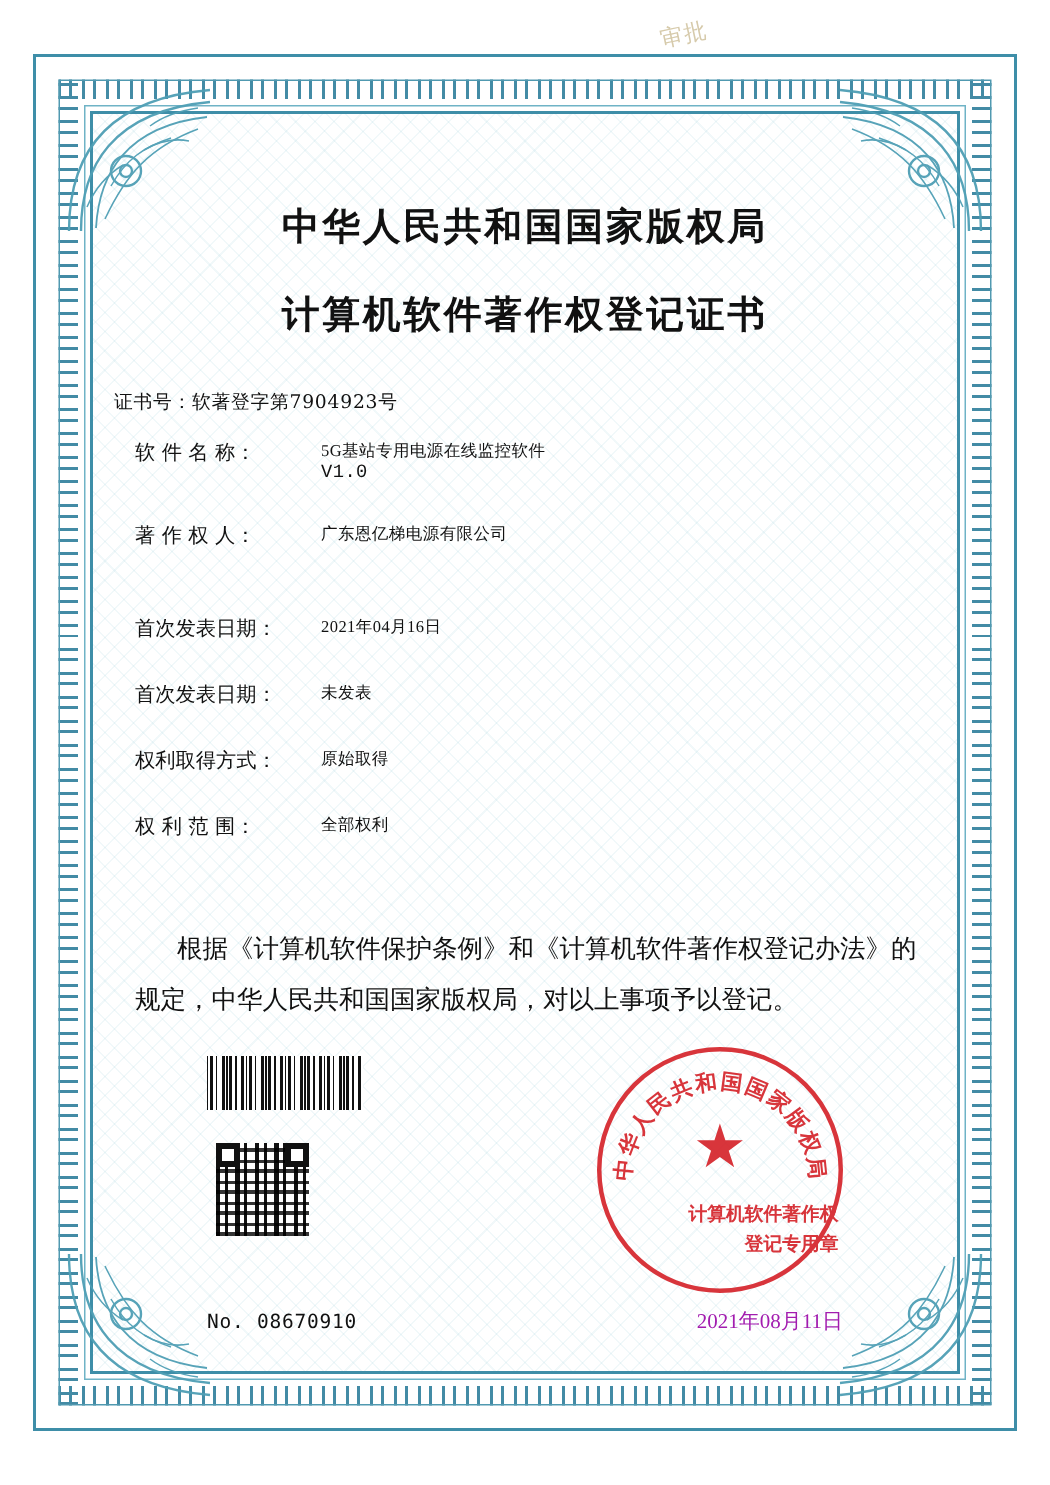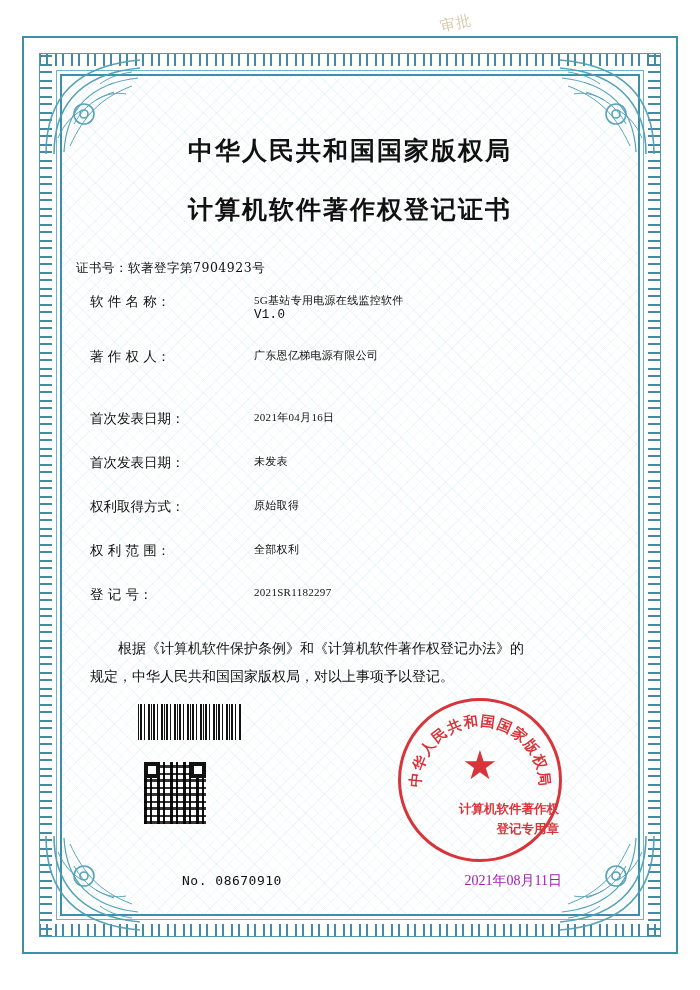--- a/index.html
+++ b/index.html
@@ -158,7 +158,6 @@
     display: flex;
     align-items: flex-start;
     margin-bottom: 0;
-    gap: 40px;
   }
   .field-label {
     width: 124px;

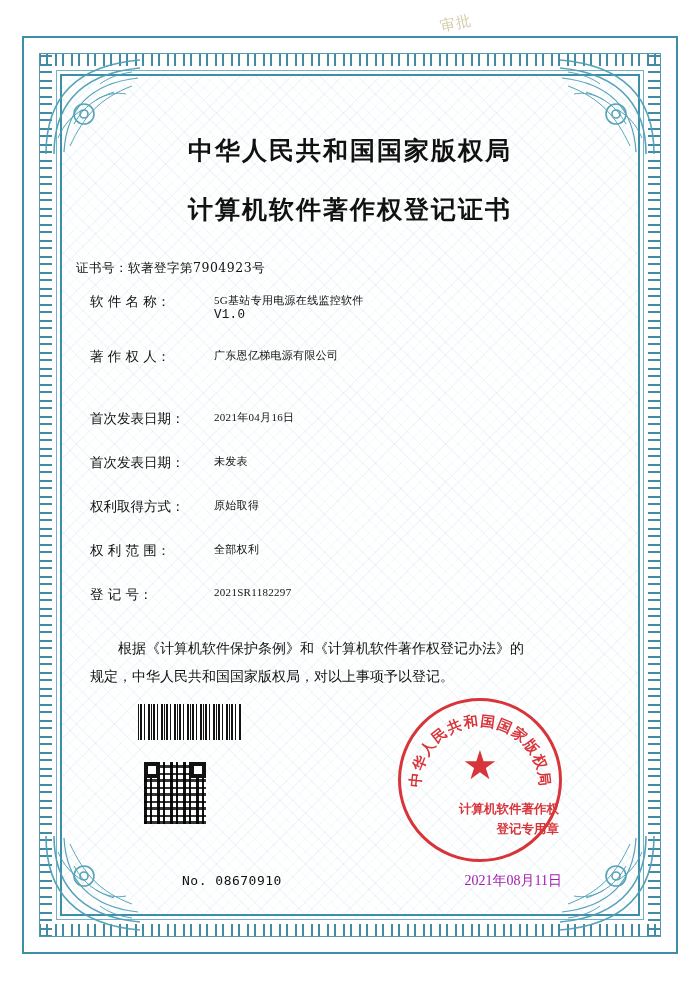--- a/index.html
+++ b/index.html
@@ -440,10 +440,6 @@
 
       <div class="row-sp"></div>
 
-      <div class="field-row">
-        <div class="field-label">登 记 号：</div>
-        <div class="field-value">2021SR1182297</div>
-      </div>
 
     </div>
 

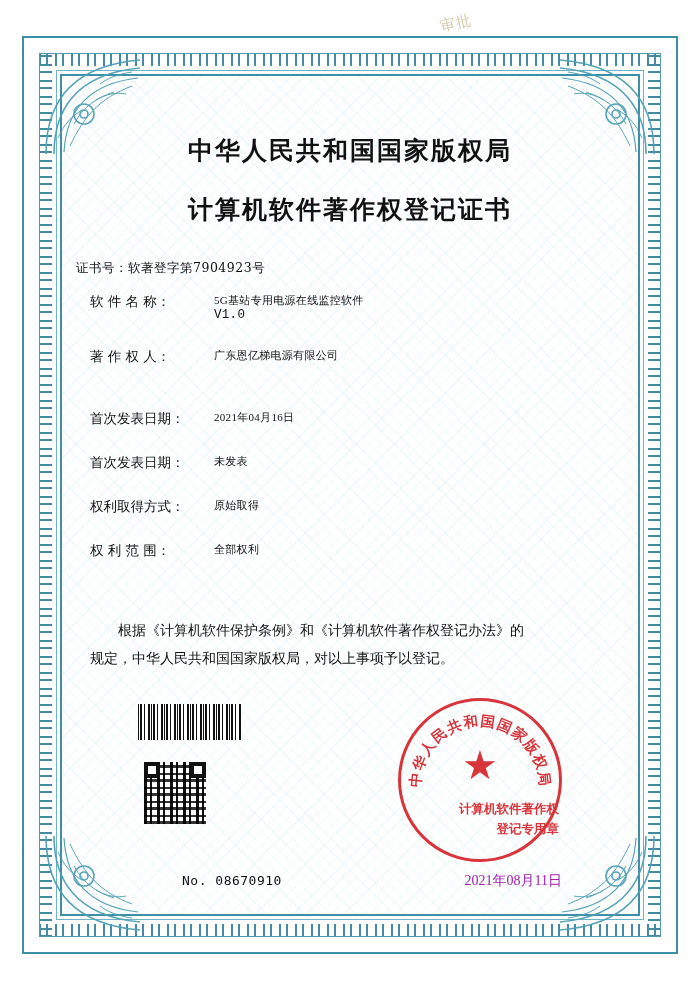--- a/index.html
+++ b/index.html
@@ -186,7 +186,7 @@
   .para {
     margin-top: 30px;
     font-family: "DejaVu Serif", serif;
-    font-size: 14px;
+    font-size: 17px;
     line-height: 2.0;
     color: #111;
     padding: 0 8px 0 14px;

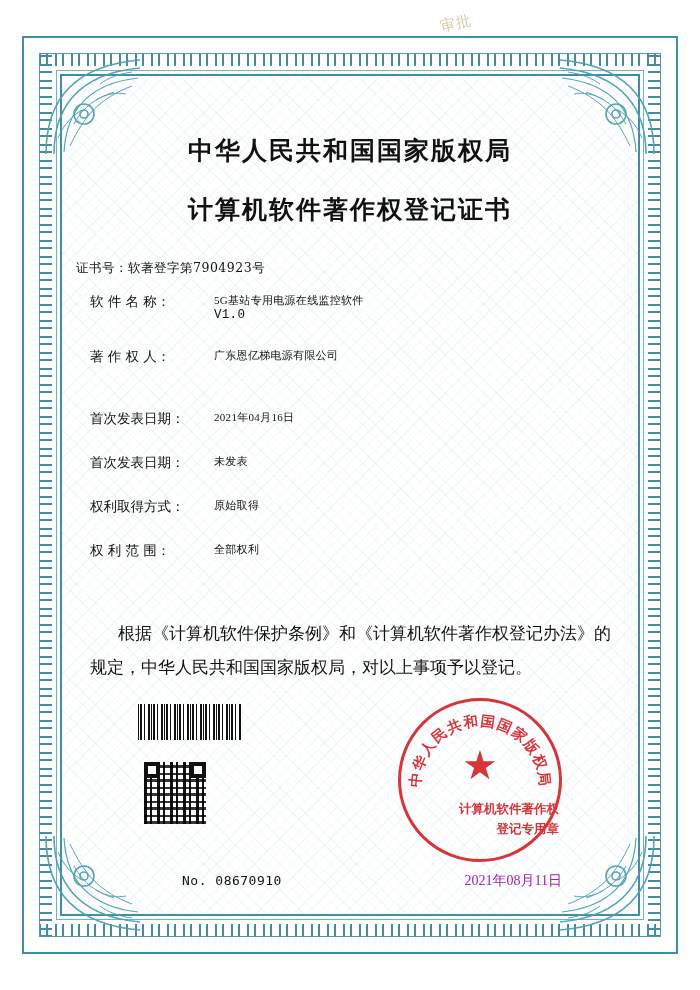--- a/index.html
+++ b/index.html
@@ -291,7 +291,6 @@
     display: flex;
     justify-content: space-between;
     align-items: baseline;
-    margin-left: 44px;
   }
   .footer .no {
     font-family: "DejaVu Sans Mono", monospace;

